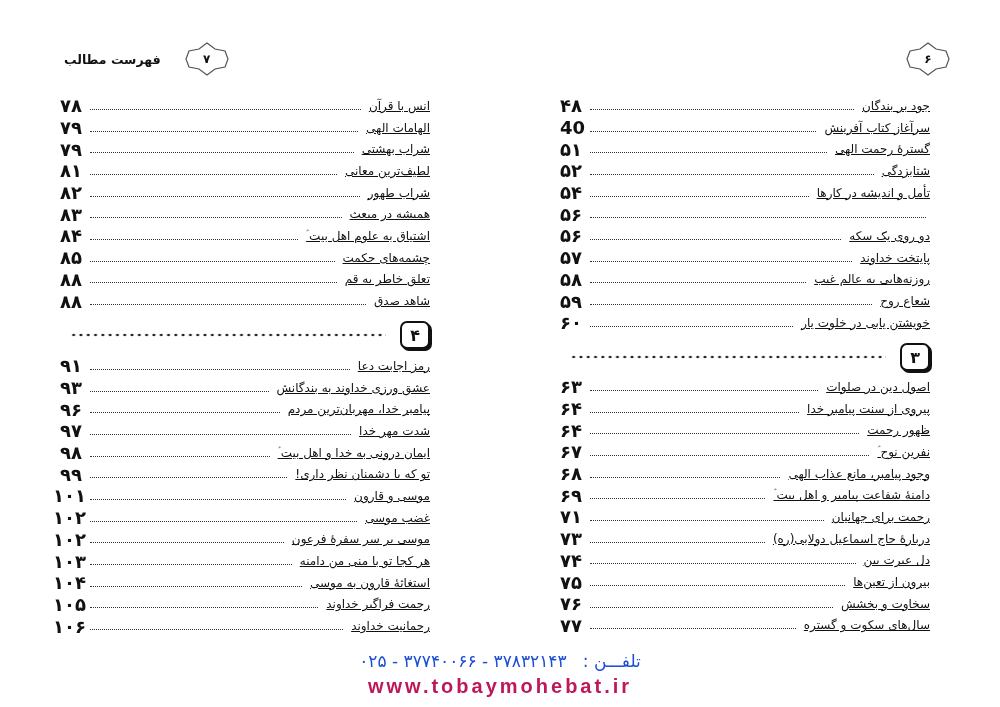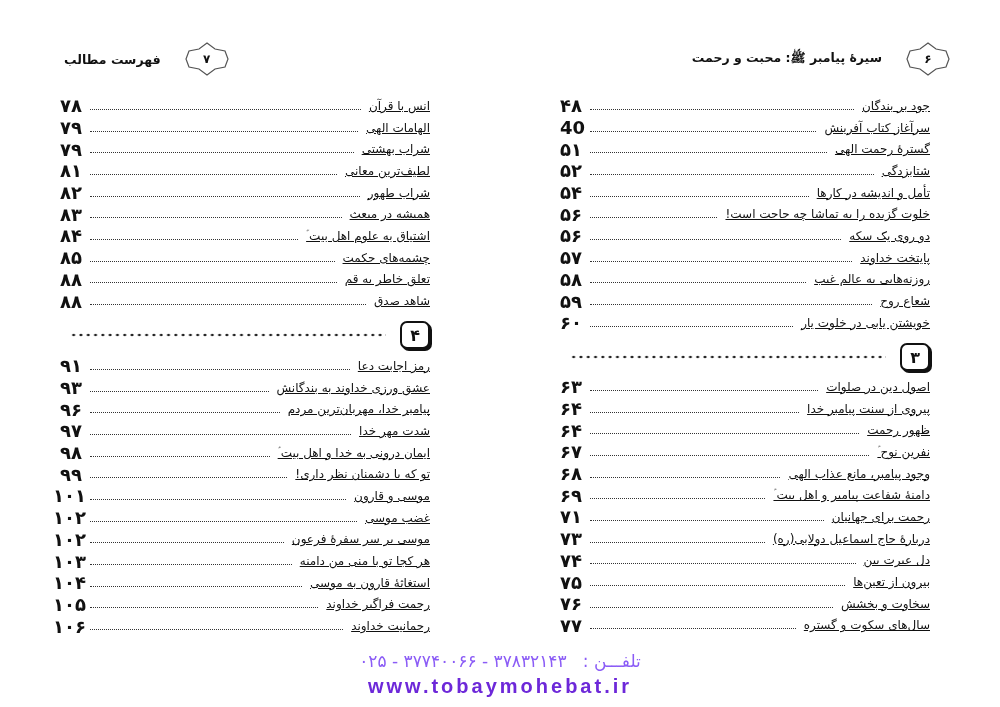--- a/index.html
+++ b/index.html
@@ -41,7 +41,6 @@
       </svg>
       <span>۶</span>
     </div>
-    <div class="header-title">سیرهٔ پیامبر ﷺ: محبت و رحمت</div>
   </div>
 
   <div class="toc" style="top:95px;">

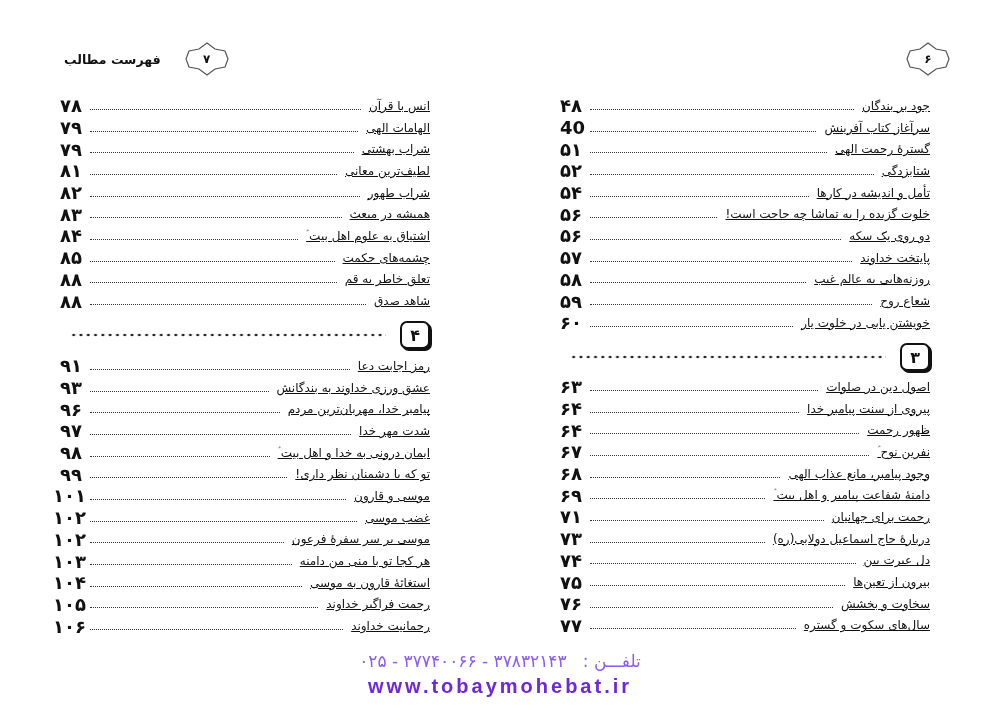--- a/index.html
+++ b/index.html
@@ -70,7 +70,6 @@
         <span class="num">۵۴</span>
       </div>
     <div class="row">
-        <span class="title">خلوت گزیده را به تماشا چه حاجت است!</span>
         <span class="leader"></span>
         <span class="num">۵۶</span>
       </div>

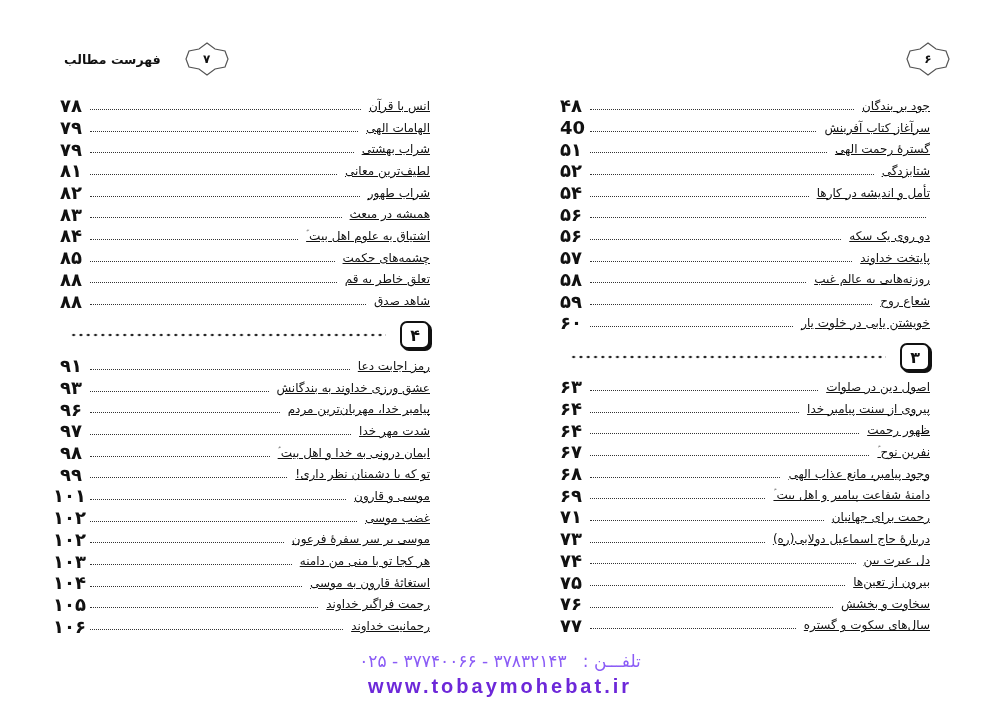--- a/index.html
+++ b/index.html
@@ -27,7 +27,7 @@
                   background-image:radial-gradient(circle, #222 1.3px, transparent 1.6px);
                   background-size:7.3px 4px; background-repeat:repeat-x; }
   .footer { position:absolute; left:0; width:1000px; text-align:center; }
-  .footer-phone { top:651px; font-size:17px; direction:rtl; letter-spacing:1px; color:#8b5cf6;text-align:center; }
+  .footer-phone { top:651px; font-size:17px; direction:rtl; letter-spacing:1px; color:#1d4ed8;text-align:center; }
   .footer-url { top:675px; font-size:20px; font-weight:bold; letter-spacing:3px; color:#6d28d9; font-family:"Liberation Sans", sans-serif; }
 </style>
 </head>

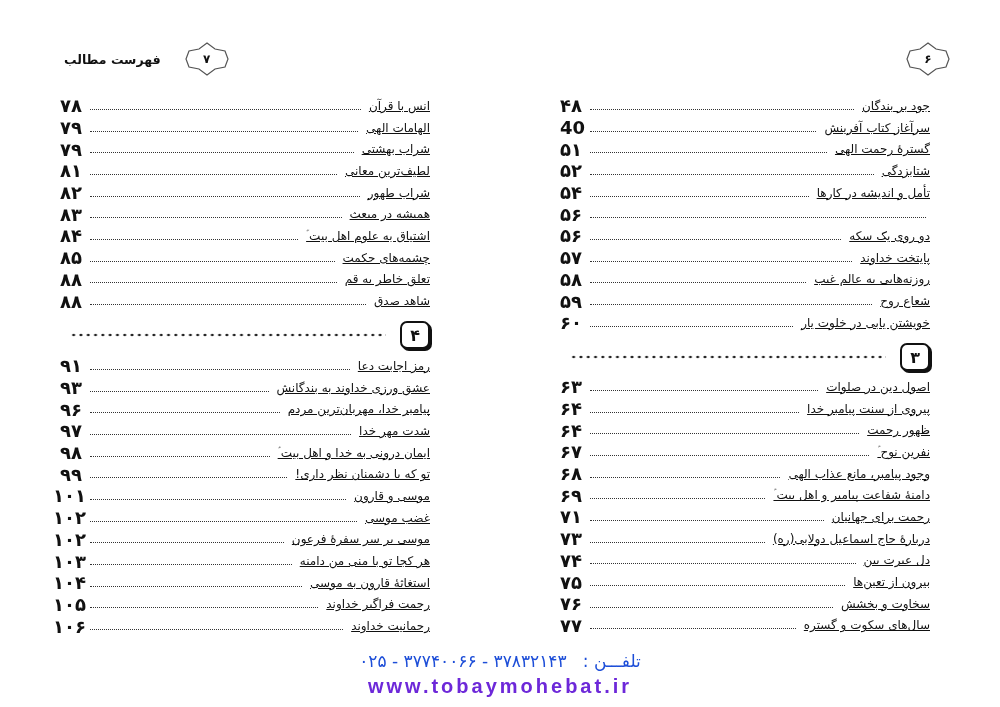--- a/index.html
+++ b/index.html
@@ -28,7 +28,7 @@
                   background-size:7.3px 4px; background-repeat:repeat-x; }
   .footer { position:absolute; left:0; width:1000px; text-align:center; }
   .footer-phone { top:651px; font-size:17px; direction:rtl; letter-spacing:1px; color:#1d4ed8;text-align:center; }
-  .footer-url { top:675px; font-size:20px; font-weight:bold; letter-spacing:3px; color:#6d28d9; font-family:"Liberation Sans", sans-serif; }
+  .footer-url { top:675px; font-size:20px; font-weight:bold; letter-spacing:3px; color:#be185d; font-family:"Liberation Sans", sans-serif; }
 </style>
 </head>
 <body>

